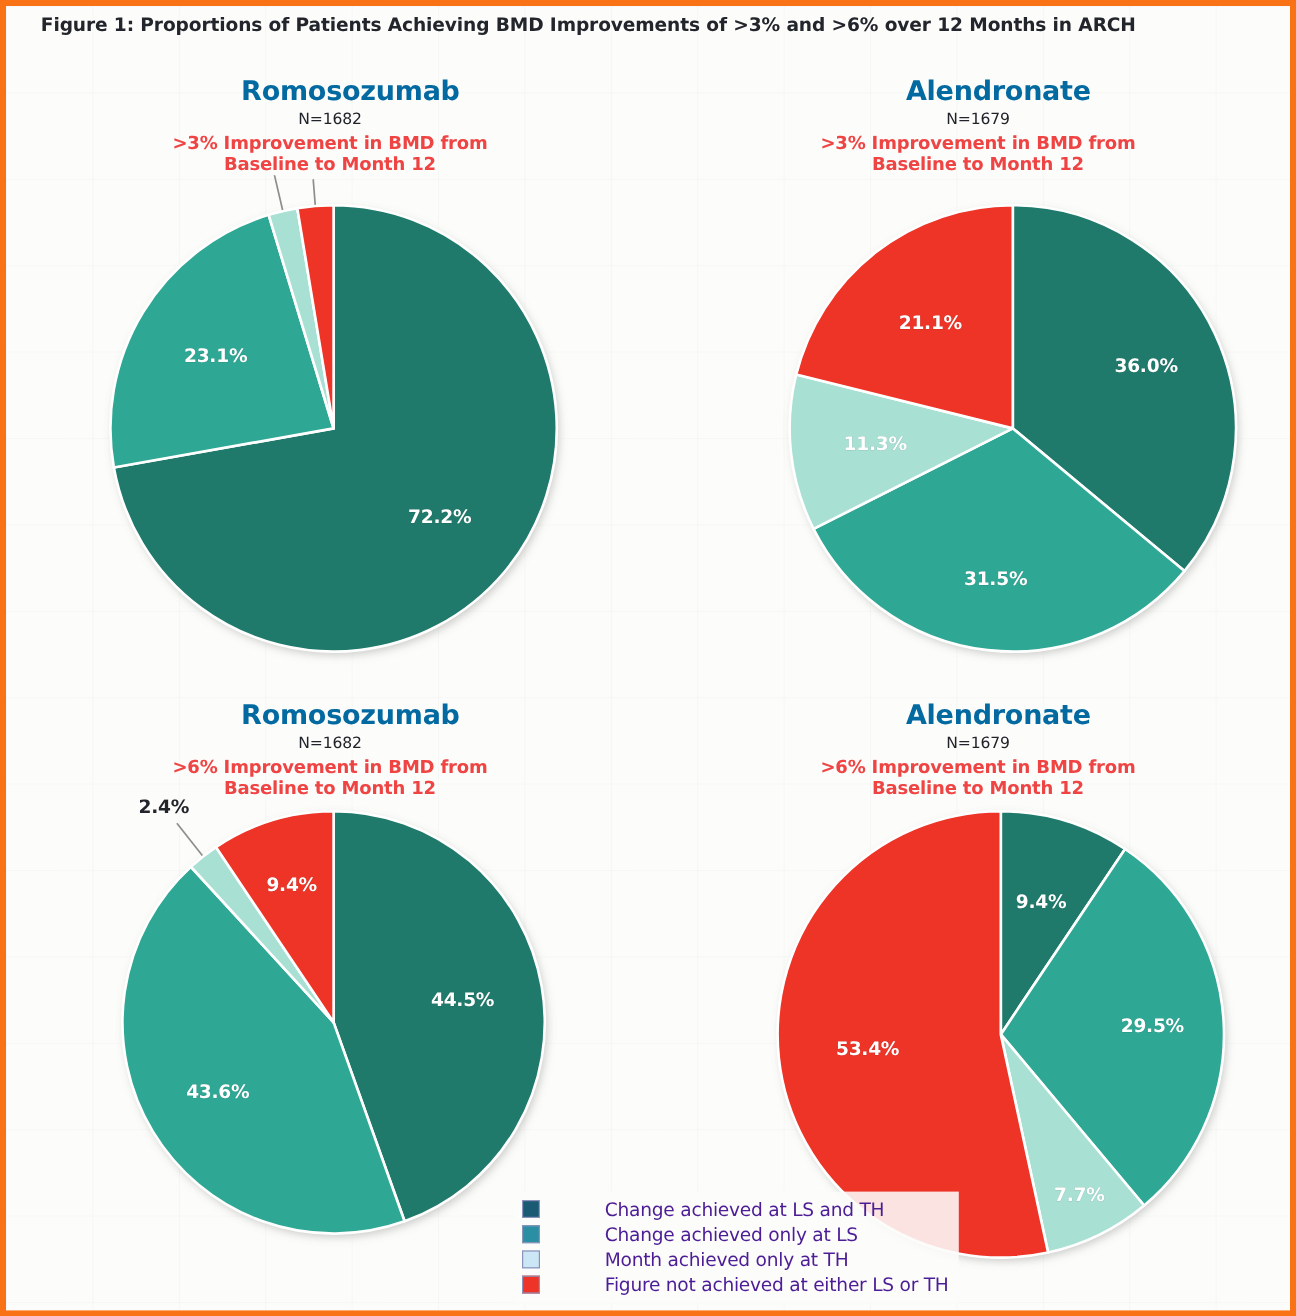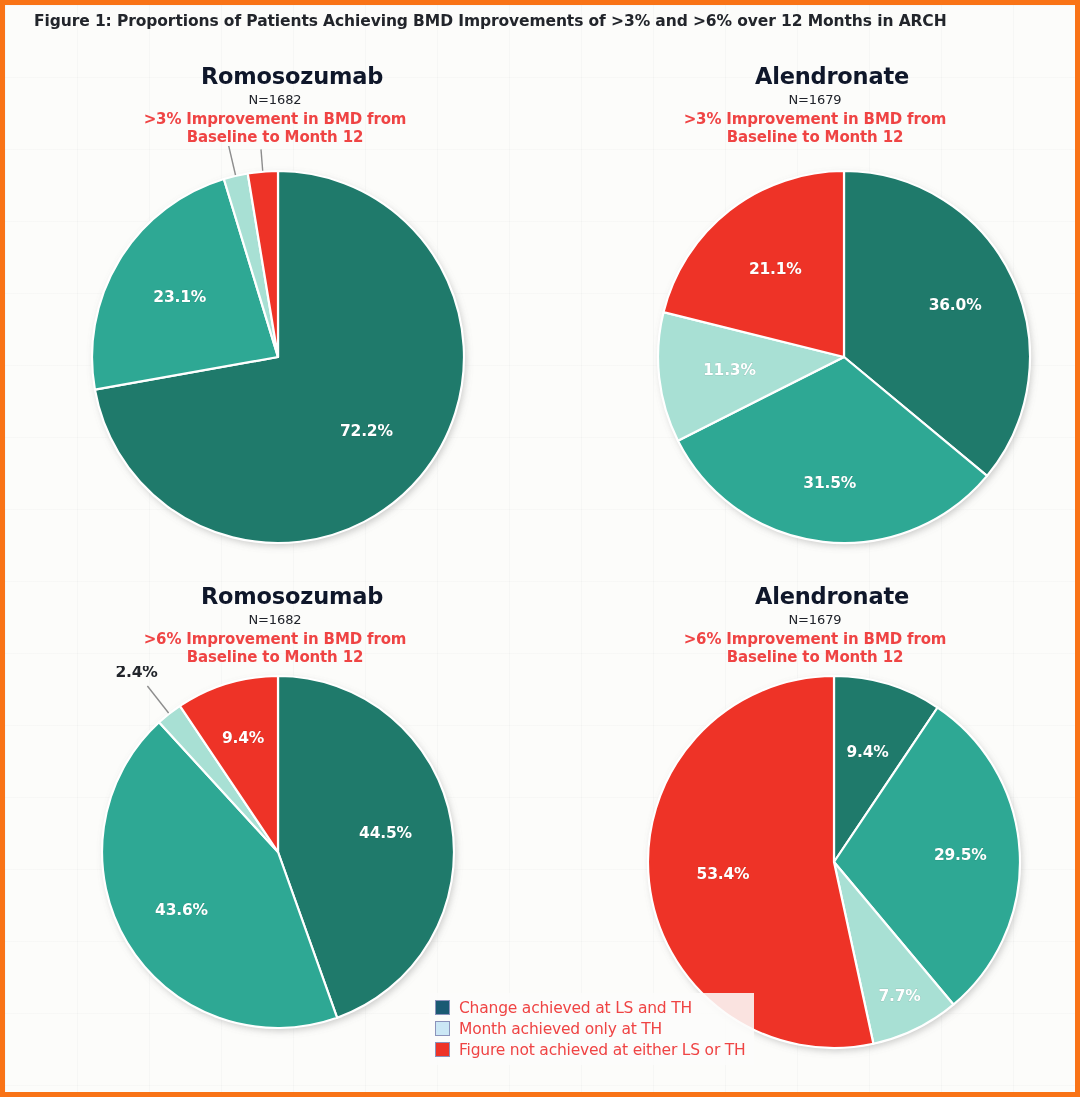--- a/index.html
+++ b/index.html
@@ -61,7 +61,7 @@
   .panel-drug {
     font-size: 22.5px;
     font-weight: bold;
-    color: #0f172a;
+    color: #0369a1;
     letter-spacing: -0.2px;
     margin-left: 34px;
   }

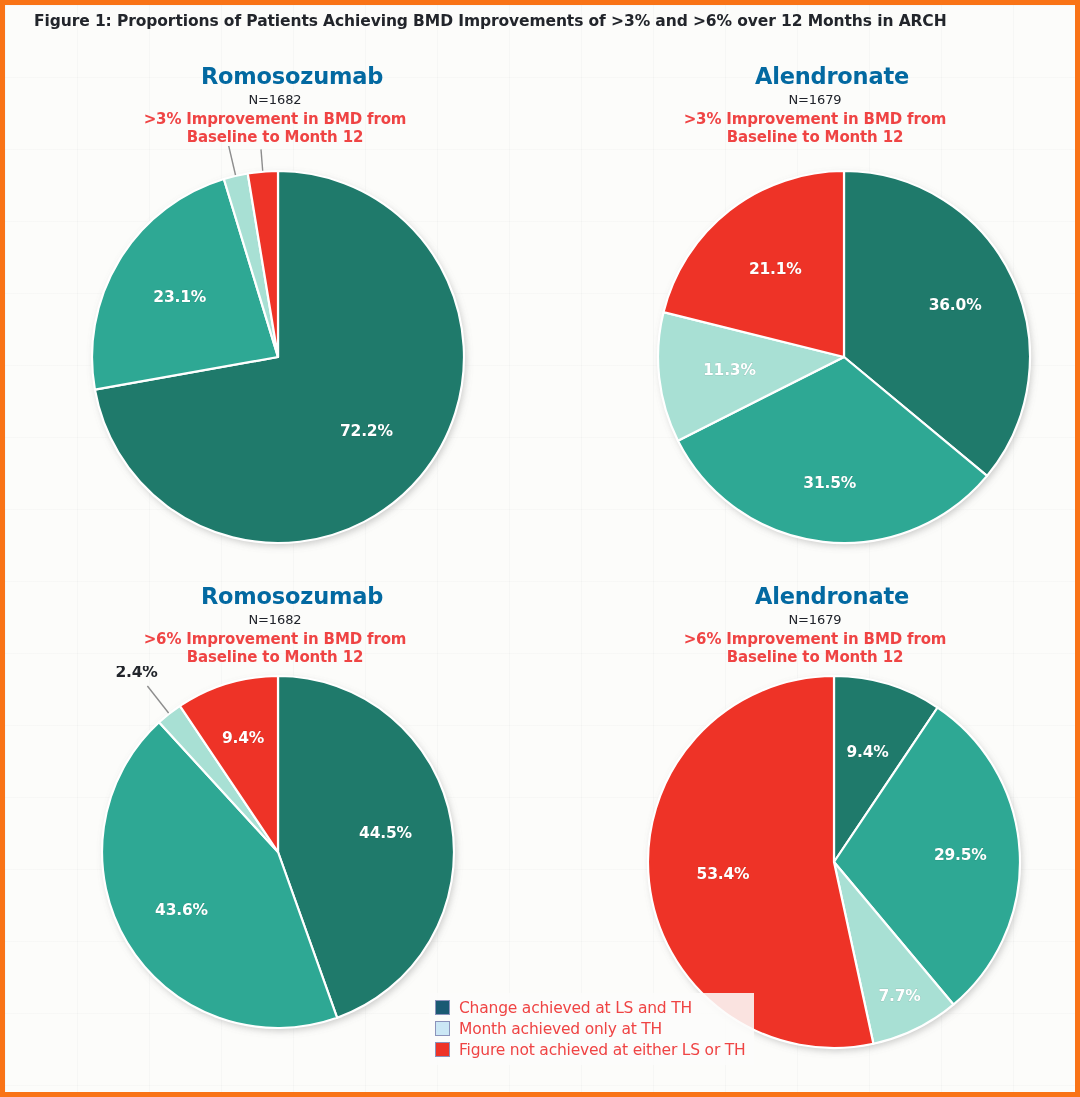--- a/index.html
+++ b/index.html
@@ -123,9 +123,10 @@
   }
   .legend-text {
     font-size: 15.5px;
-    color: #ef4444;
+    color: #4c1d95;
     white-space: nowrap;
     letter-spacing: -0.2px;
+    margin-left: 45px;
   }
 </style>
 </head>

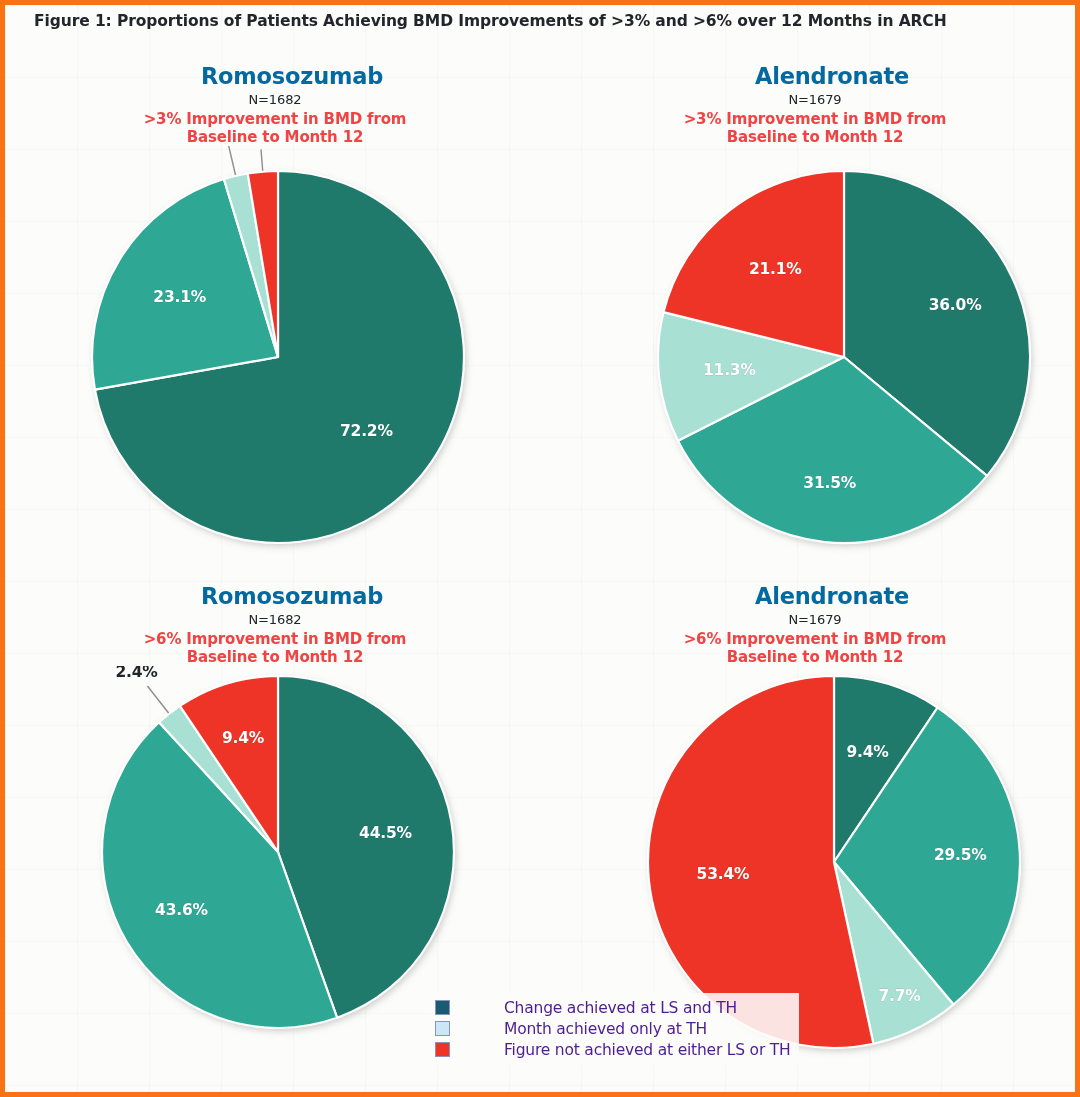--- a/index.html
+++ b/index.html
@@ -259,6 +259,10 @@
         <span class="legend-text">Change achieved at LS and TH</span>
       </div>
       <div class="legend-row">
+        <span class="legend-swatch" style="background: rgb(42, 143, 163);"></span>
+        <span class="legend-text">Change achieved only at LS</span>
+      </div>
+      <div class="legend-row">
         <span class="legend-swatch" style="background: rgb(203, 231, 245);"></span>
         <span class="legend-text">Month achieved only at TH</span>
       </div>

